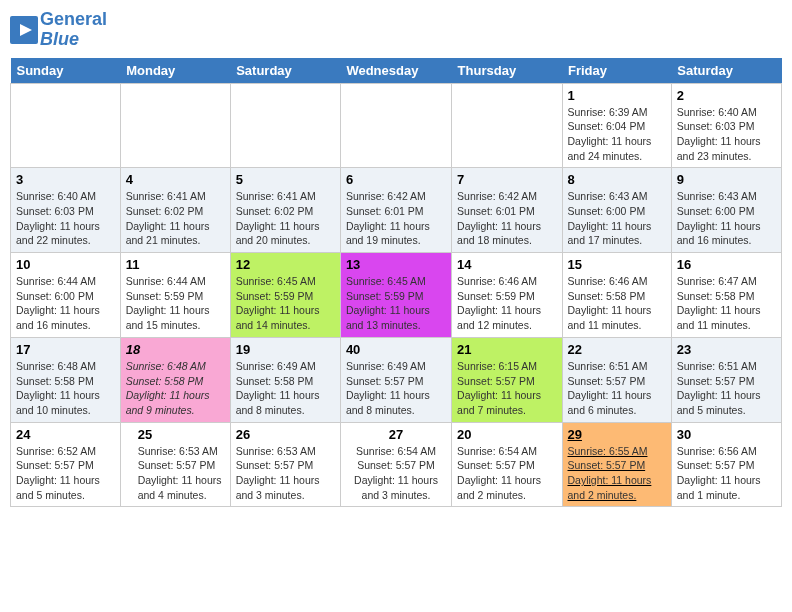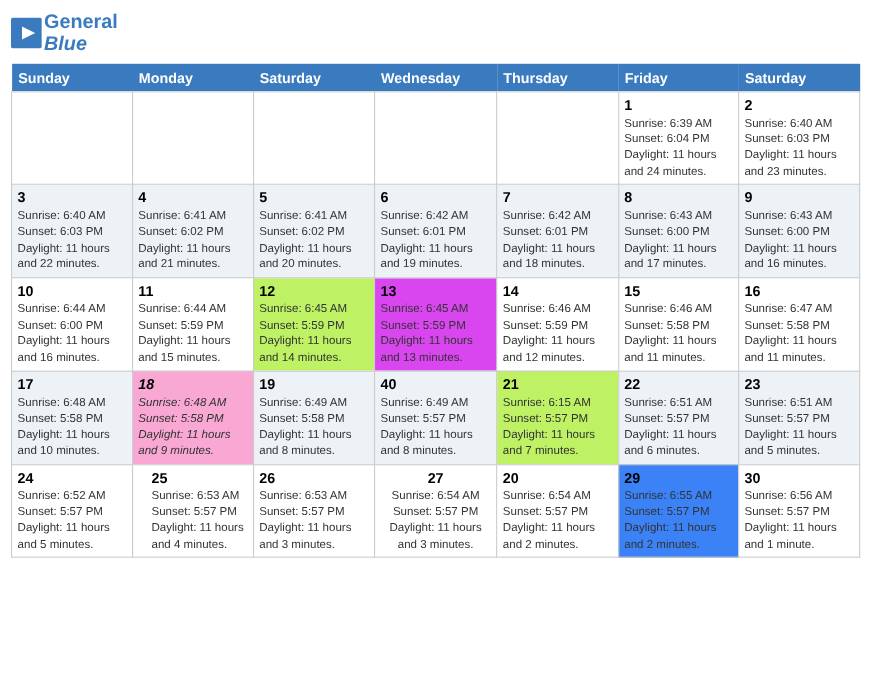--- a/index.html
+++ b/index.html
@@ -300,7 +300,7 @@
 Sunset: 5:57 PM
 Daylight: 11 hours and 2 minutes.</div>
         </td>
-        <td style="background: #3b82f6;">
+        <td style="background: #fdba74; text-decoration: underline;">
           <span class="day-num">29</span>
           <div class="day-info" style="white-space: pre-line;">Sunrise: 6:55 AM
 Sunset: 5:57 PM

